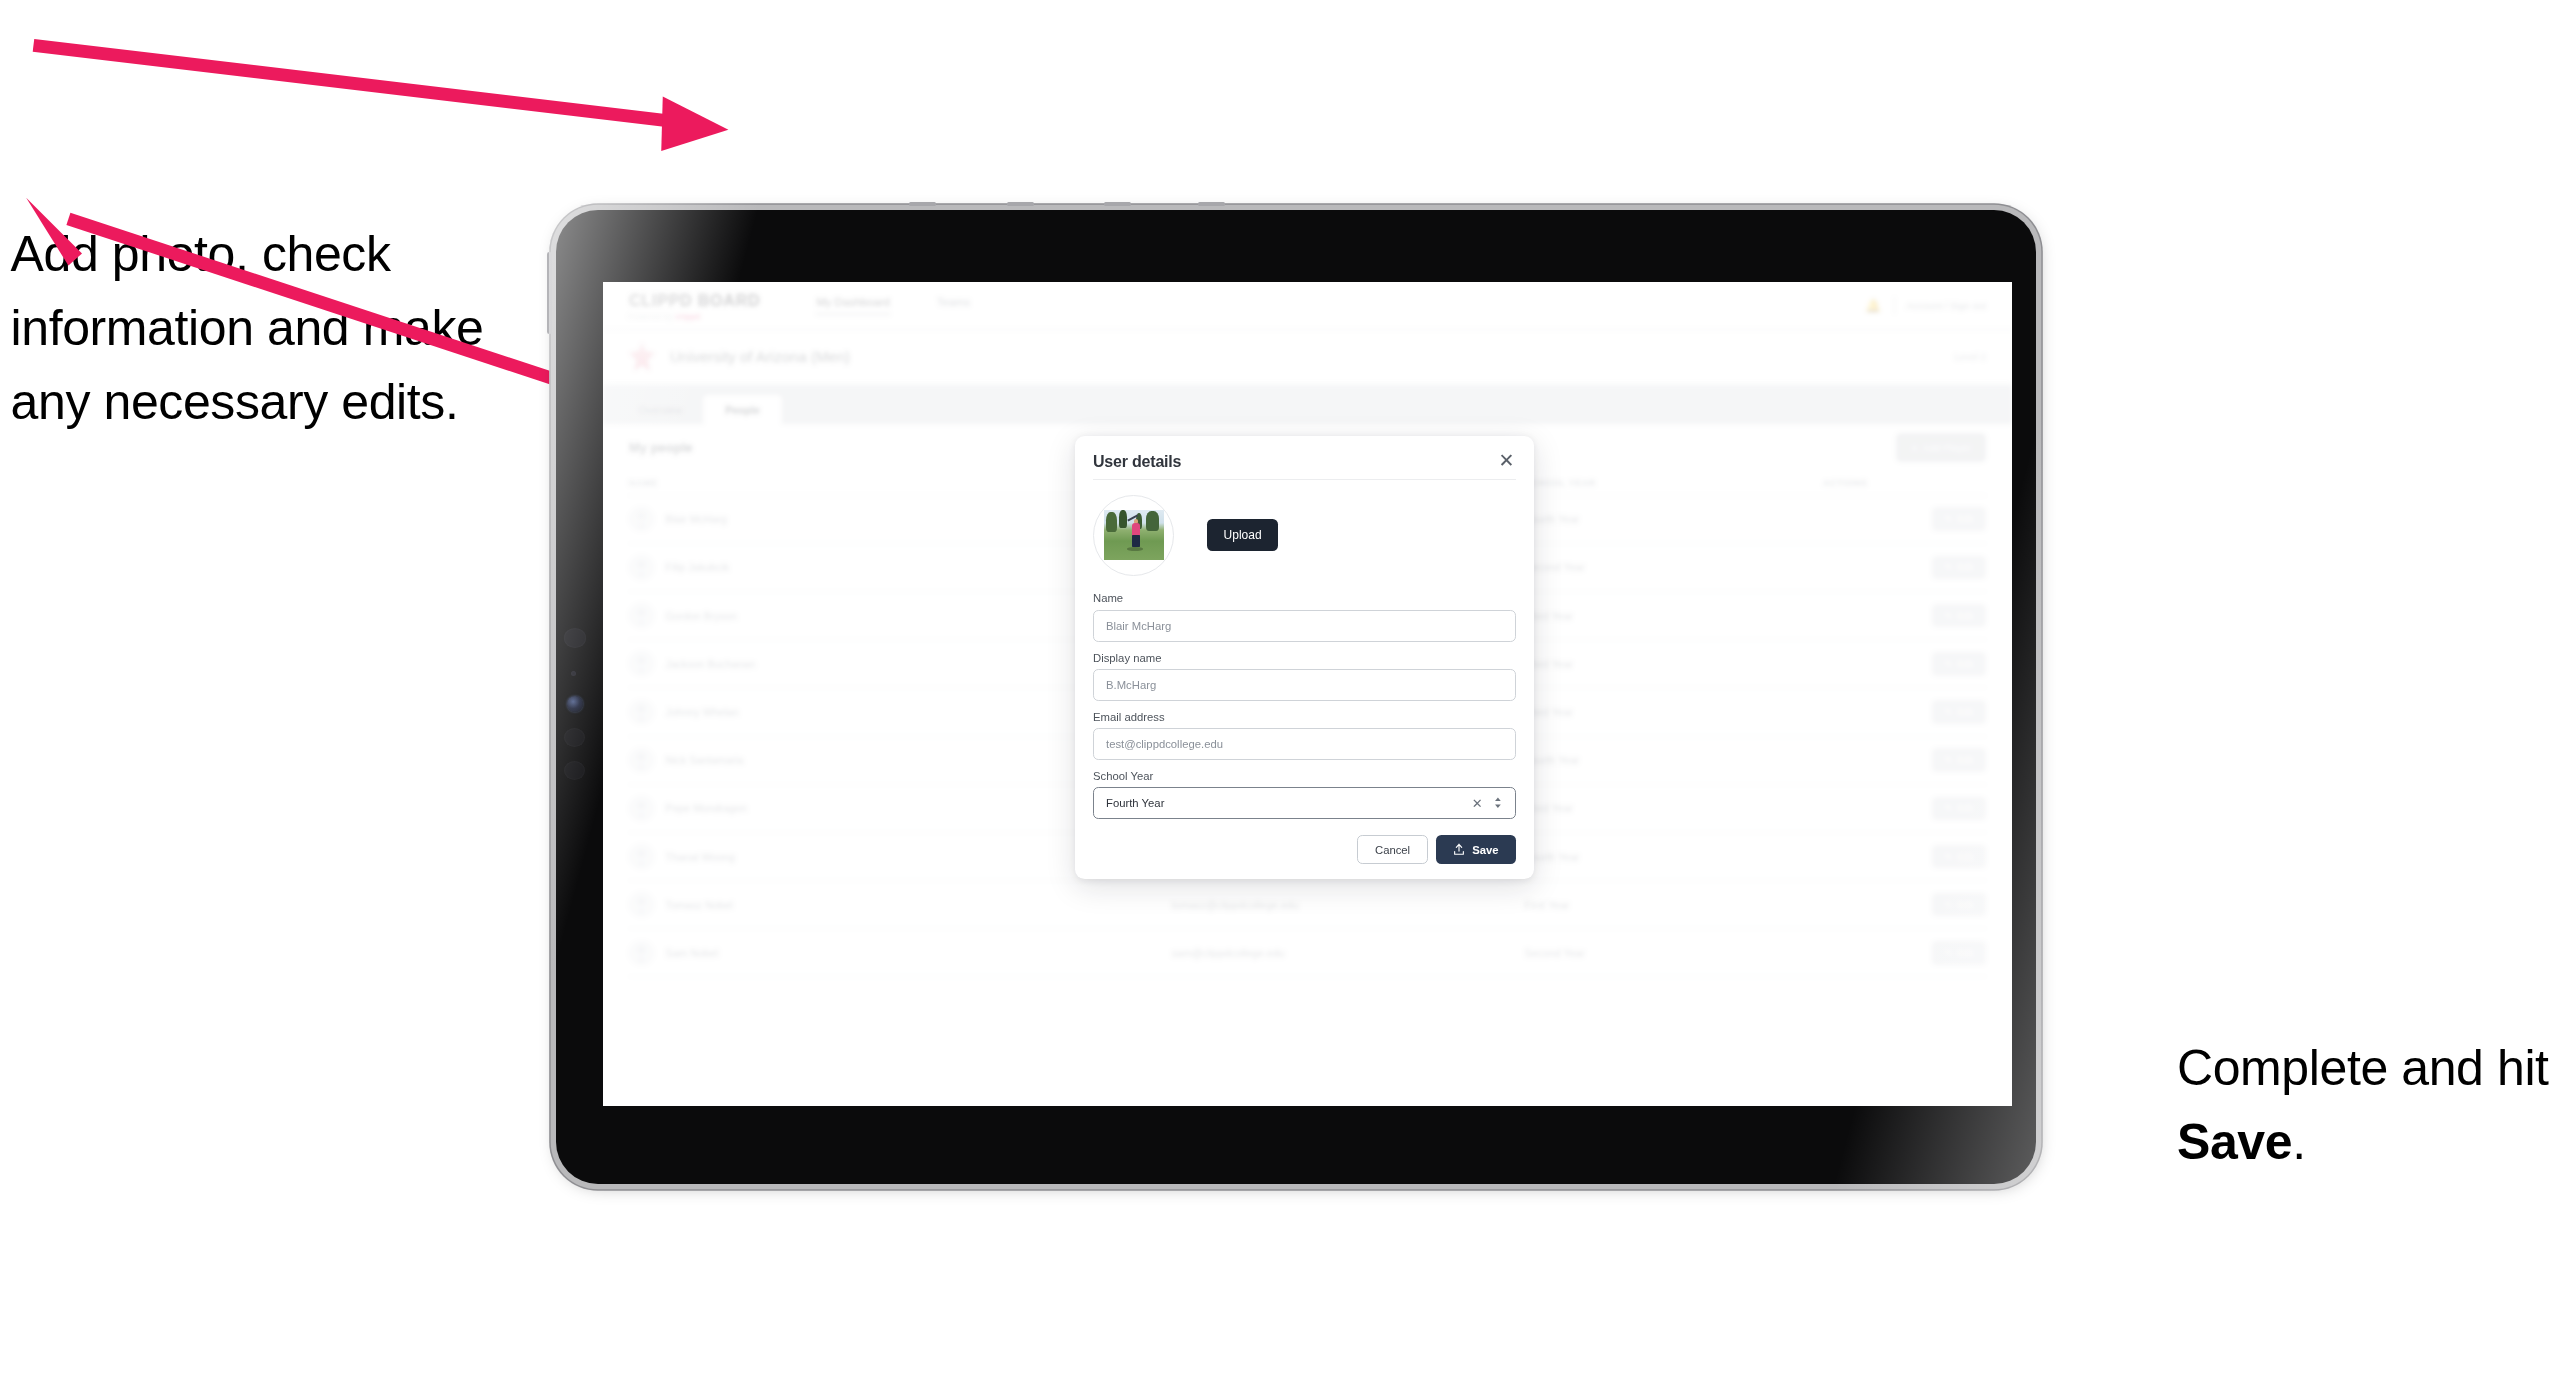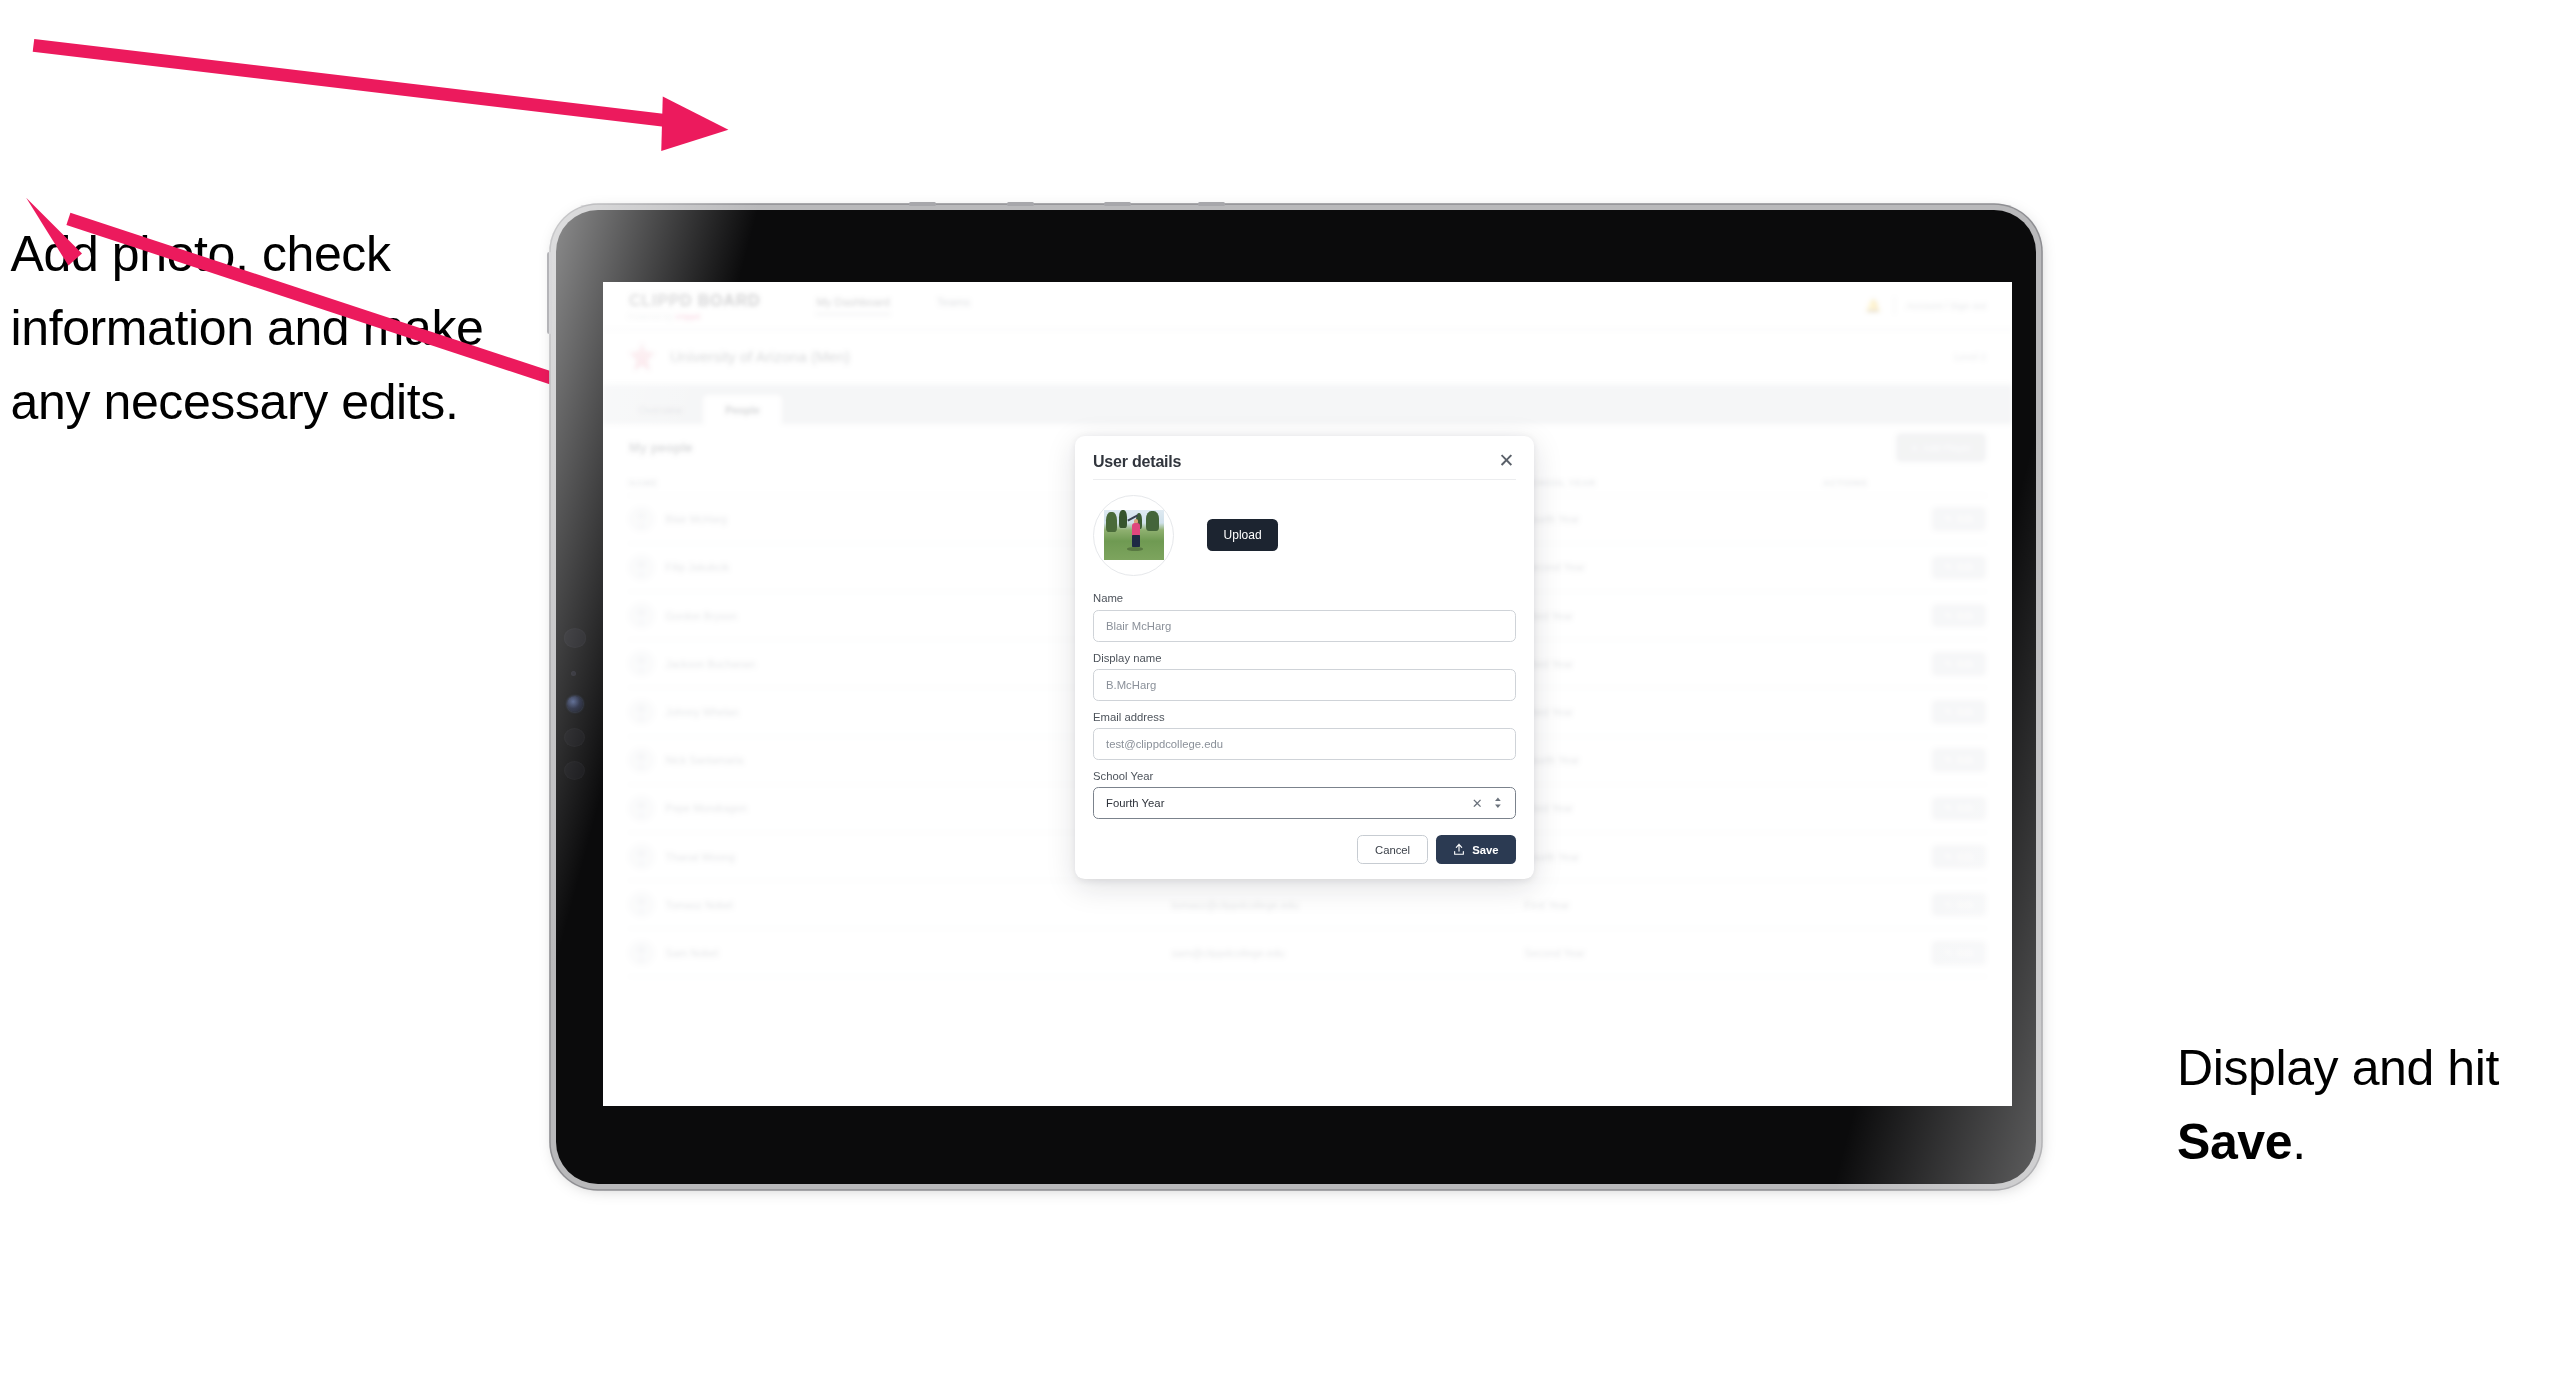--- a/index.html
+++ b/index.html
@@ -551,7 +551,7 @@
 
 <div class="annotation" id="annotation-left">Add photo, check information and make any necessary edits.</div>
 
-<div class="annotation" id="annotation-right"><span>Display and hit </span><span class="bold">Save</span><span>.</span></div>
+<div class="annotation" id="annotation-right"><span>Complete and hit </span><span class="bold">Save</span><span>.</span></div>
 
 <div id="arrow-left-wrap">
   <svg class="arrow-svg" width="740" height="166" viewBox="0 0 980 220">

